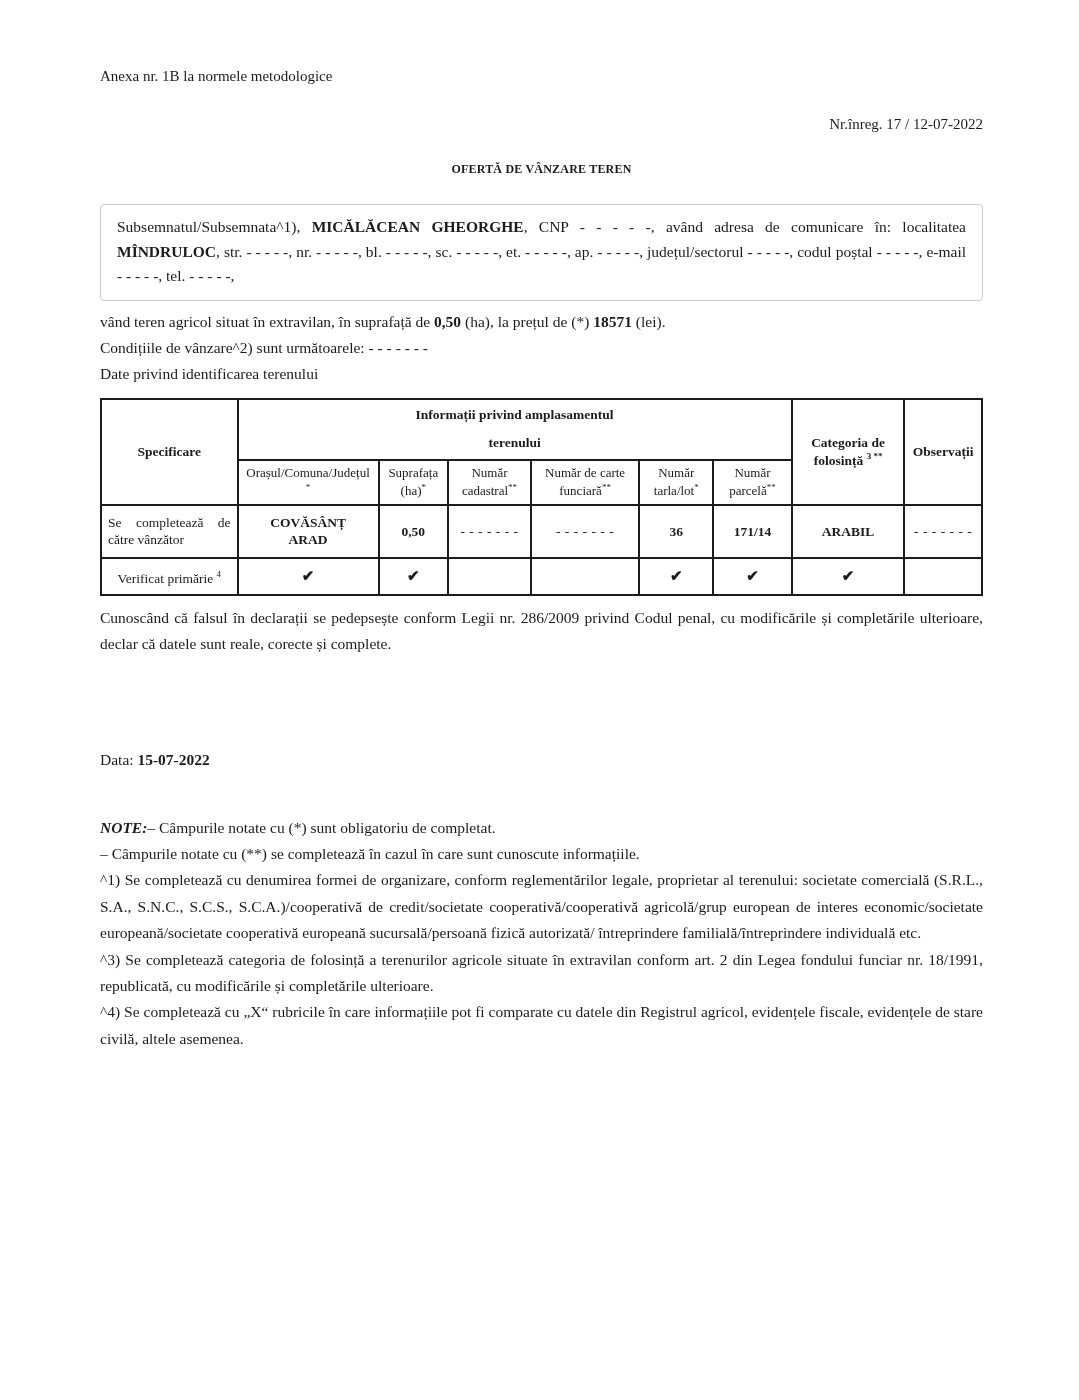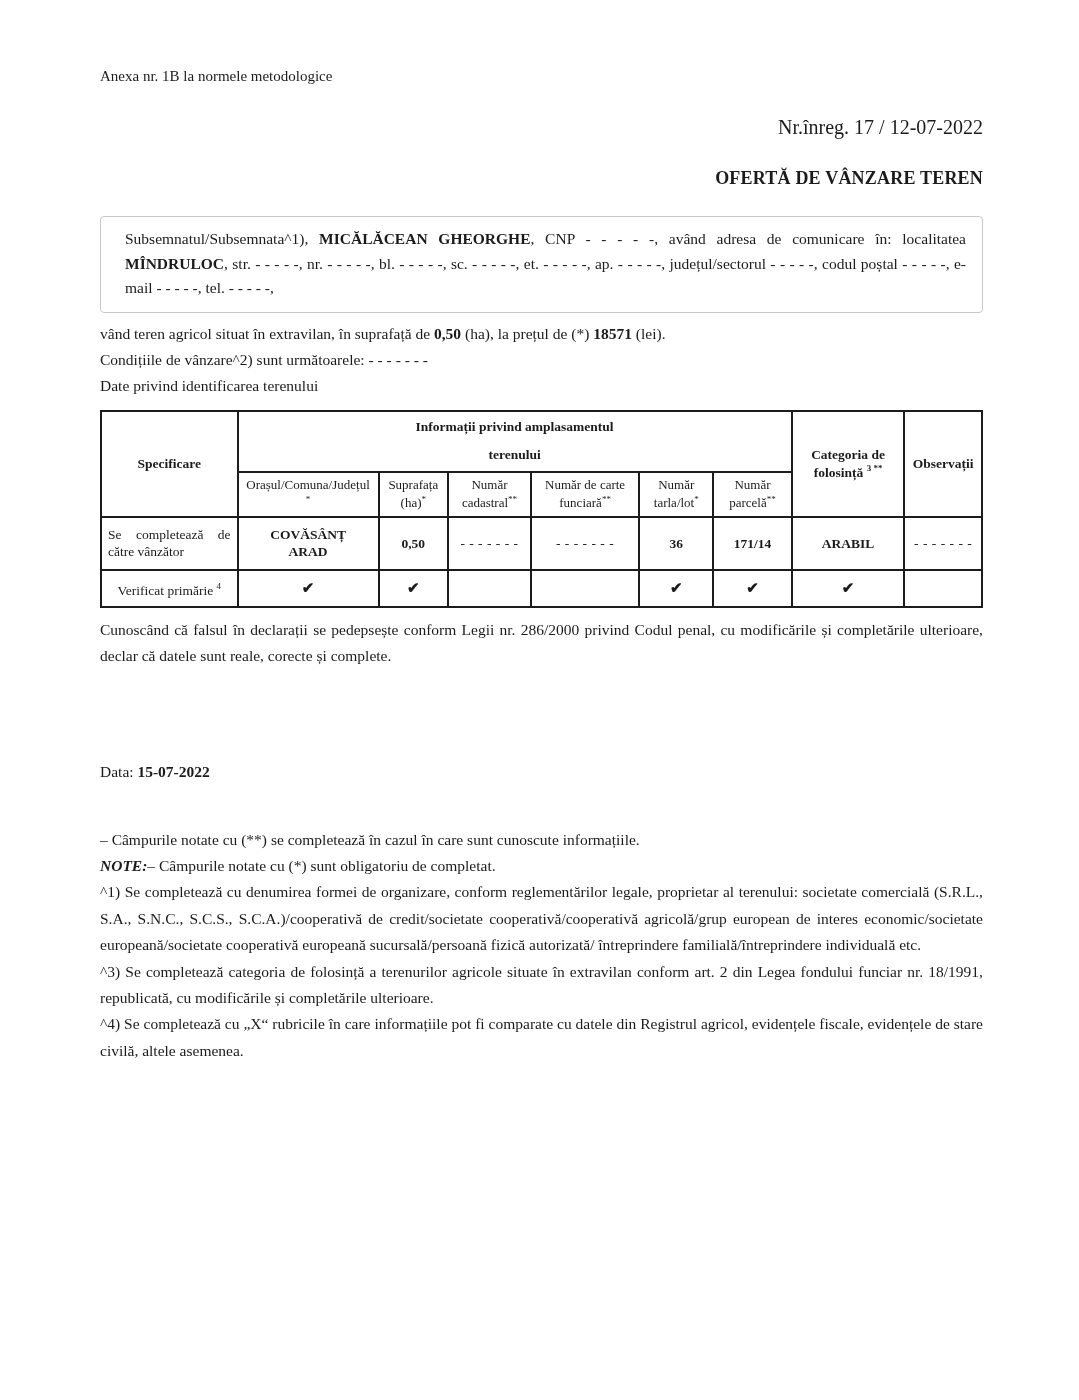--- a/index.html
+++ b/index.html
@@ -11,7 +11,7 @@
   }
   .page{position:relative;width:883px;margin:0 auto 0 100px;}
   .annex{padding-top:68px;font-size:15px;}
-  .reg{margin-top:31px;text-align:right;font-size:20px;}
+  .reg{margin-top:31px;text-align:right;font-size:15px;}
   .title{margin-top:29px;text-align:right;font-weight:bold;font-size:18px;letter-spacing:.2px;}
   .intro-box{
     margin-top:27px;

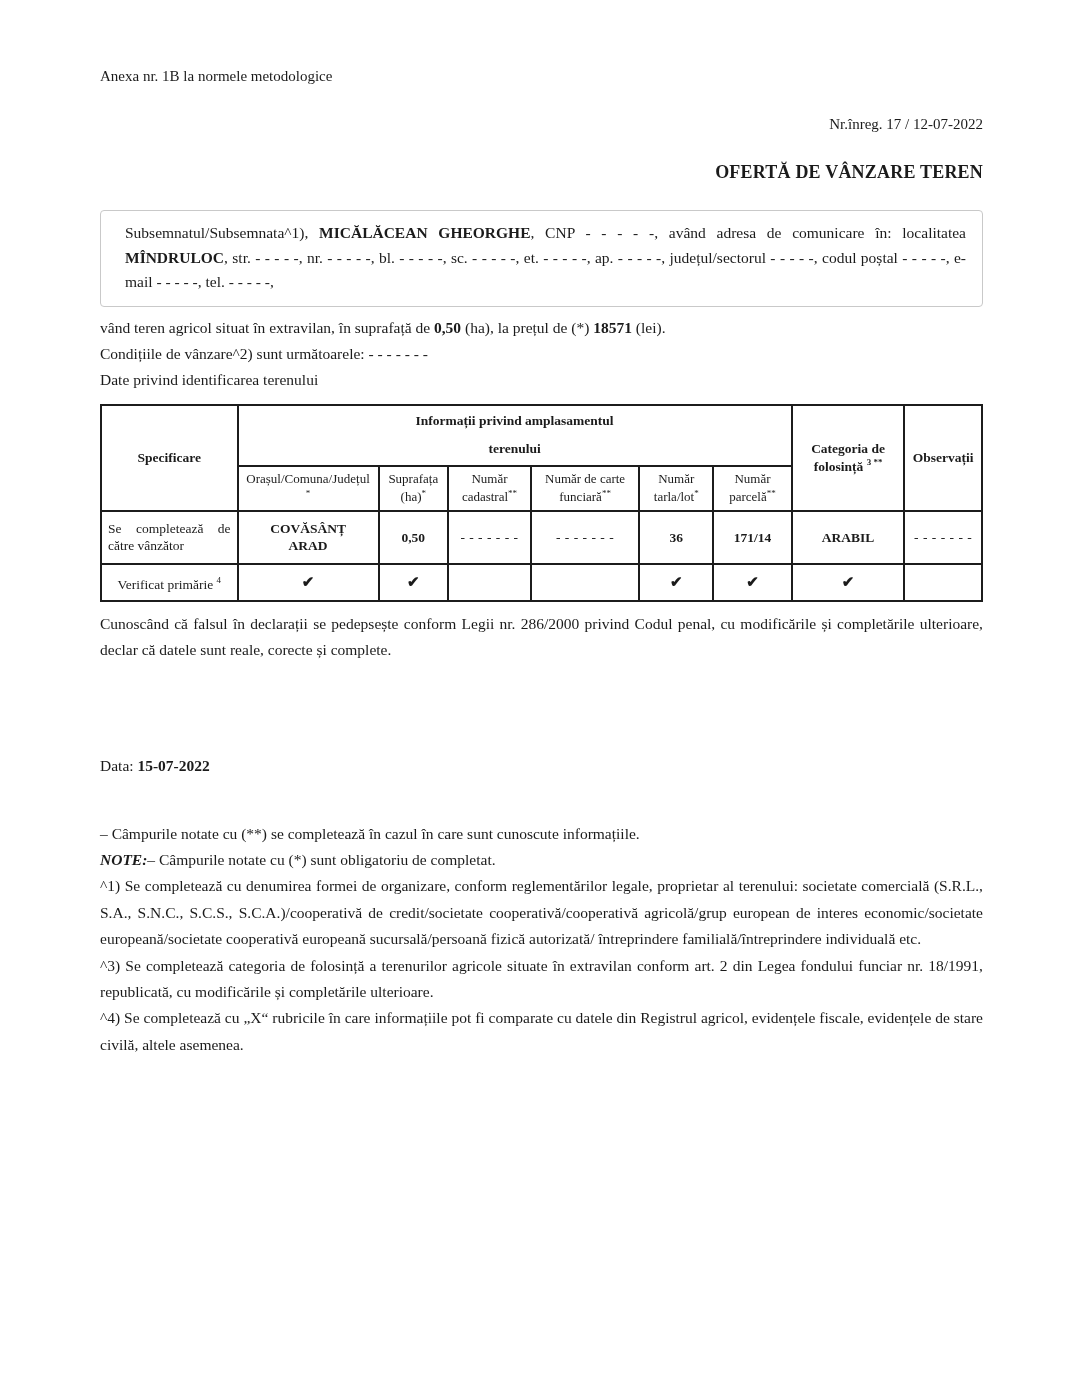--- a/index.html
+++ b/index.html
@@ -12,7 +12,7 @@
   .page{position:relative;width:883px;margin:0 auto 0 100px;}
   .annex{padding-top:68px;font-size:15px;}
   .reg{margin-top:31px;text-align:right;font-size:15px;}
-  .title{margin-top:29px;text-align:right;font-weight:bold;font-size:18px;letter-spacing:.2px;}
+  .title{margin-top:29px;text-align:center;font-weight:bold;font-size:12px;letter-spacing:.2px;}
   .intro-box{
     margin-top:27px;
     border:1px solid #c9c9c9;border-radius:4px;

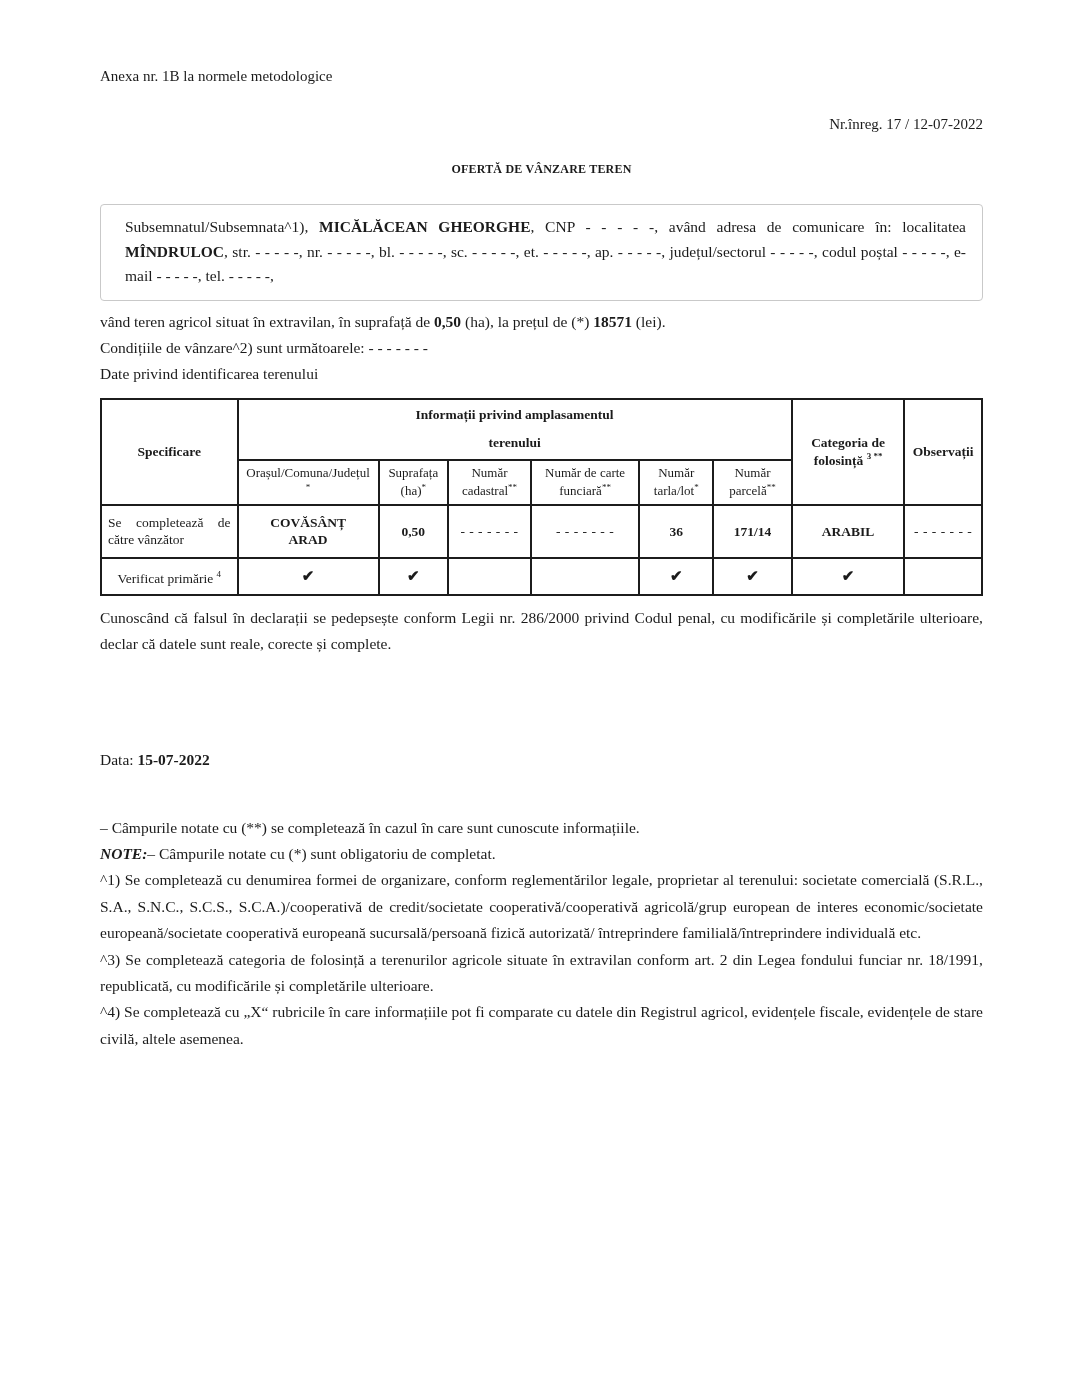--- a/index.html
+++ b/index.html
@@ -16,7 +16,7 @@
   .intro-box{
     margin-top:27px;
     border:1px solid #c9c9c9;border-radius:4px;
-    padding:10px 16px 11px 24px;
+    padding:10px 16px 11px 16px;
   }
   .intro-box p{margin:0;line-height:24.5px;text-align:justify;}
   .body-line{margin:0;line-height:26px;}

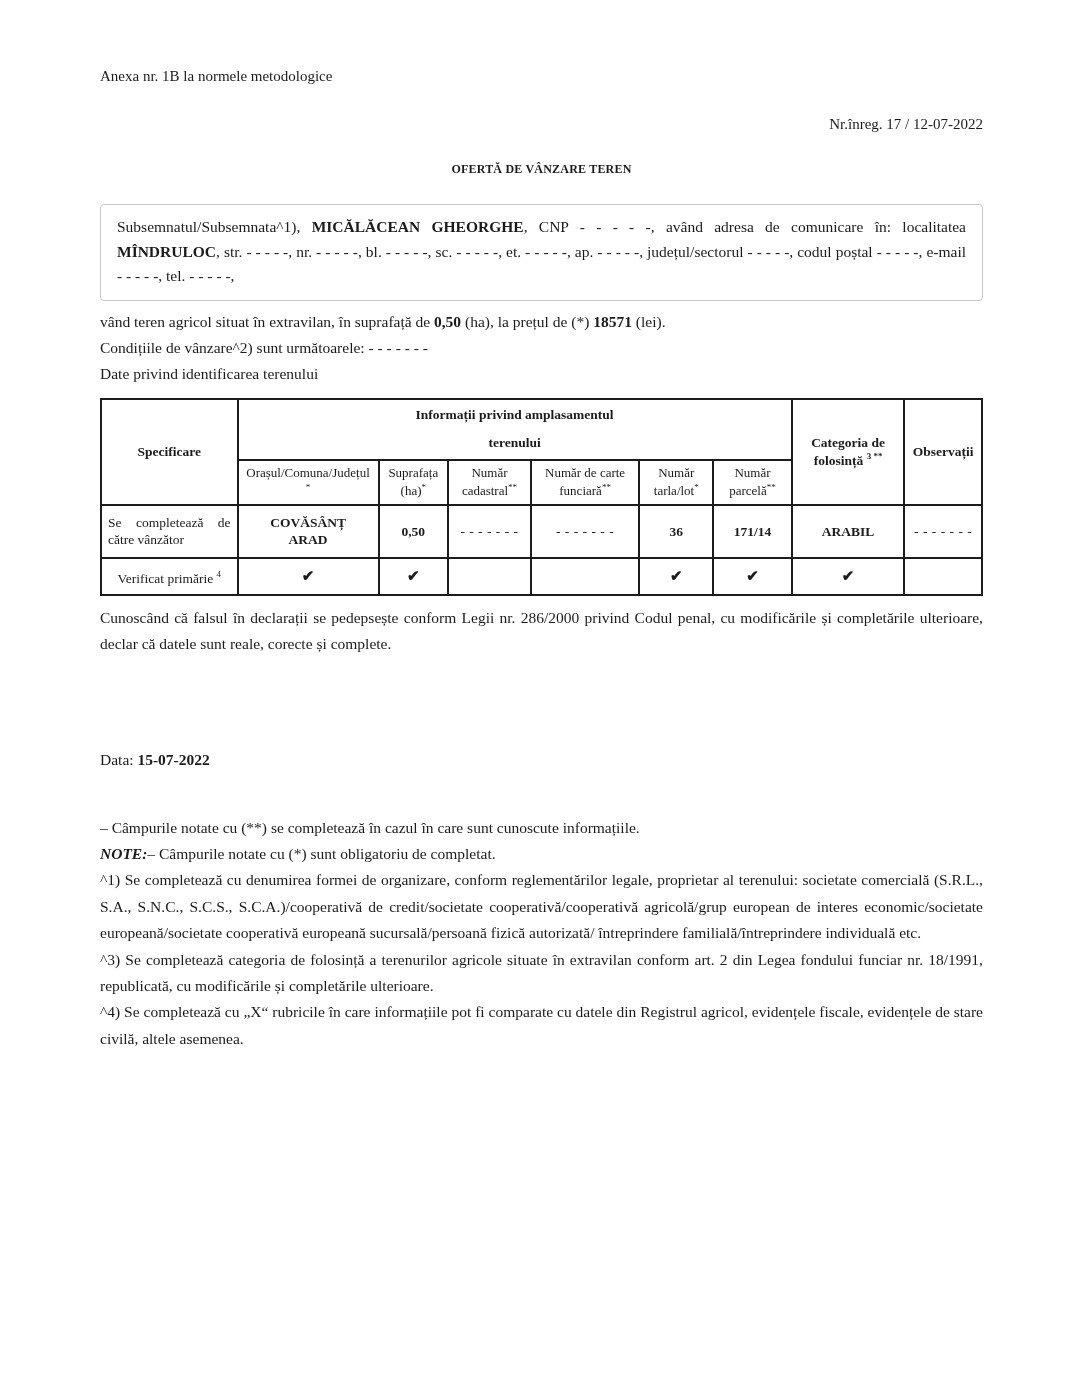--- a/index.html
+++ b/index.html
@@ -159,7 +159,7 @@
     </tbody>
   </table>
 
-  <p class="declaration">Cunoscând că falsul în declarații se pedepsește conform Legii nr. 286/2000 privind Codul penal, cu modificările și completările ulterioare, declar că datele sunt reale, corecte și complete.</p>
+  <p class="declaration">Cunoscând că falsul în declarații se pedepsește conform Legii nr. 286/2009 privind Codul penal, cu modificările și completările ulterioare, declar că datele sunt reale, corecte și complete.</p>
 
   <p class="body-line dateline"><span>Data: </span><b class="inline">15-07-2022</b></p>
 

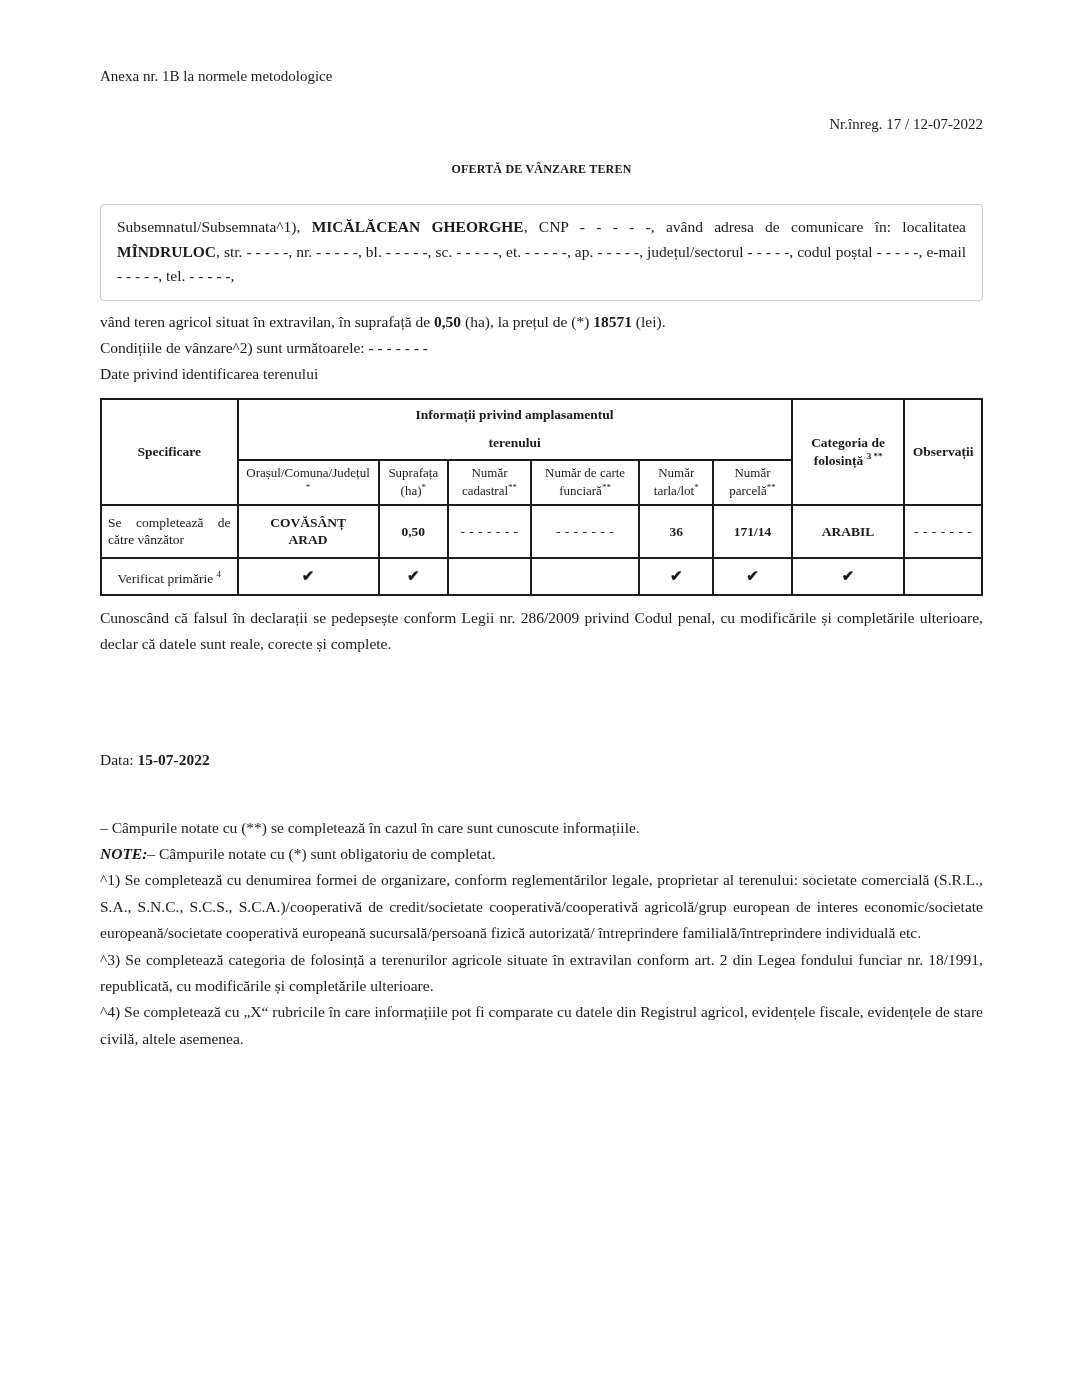--- a/index.html
+++ b/index.html
@@ -164,8 +164,8 @@
   <p class="body-line dateline"><span>Data: </span><b class="inline">15-07-2022</b></p>
 
   <div class="notes">
+    <p><span class="note-title">NOTE:</span><span>– Câmpurile notate cu (*) sunt obligatoriu de completat.</span></p>
     <p>– Câmpurile notate cu (**) se completează în cazul în care sunt cunoscute informațiile.</p>
-    <p><span class="note-title">NOTE:</span><span>– Câmpurile notate cu (*) sunt obligatoriu de completat.</span></p>
     <p class="just">^1) Se completează cu denumirea formei de organizare, conform reglementărilor legale, proprietar al terenului: societate comercială (S.R.L., S.A., S.N.C., S.C.S., S.C.A.)/cooperativă de credit/societate cooperativă/cooperativă agricolă/grup european de interes economic/societate europeană/societate cooperativă europeană sucursală/persoană fizică autorizată/ întreprindere familială/întreprindere individuală etc.</p>
     <p class="just">^3) Se completează categoria de folosință a terenurilor agricole situate în extravilan conform art. 2 din Legea fondului funciar nr. 18/1991, republicată, cu modificările și completările ulterioare.</p>
     <p class="just">^4) Se completează cu „X“ rubricile în care informațiile pot fi comparate cu datele din Registrul agricol, evidențele fiscale, evidențele de stare civilă, altele asemenea.</p>

